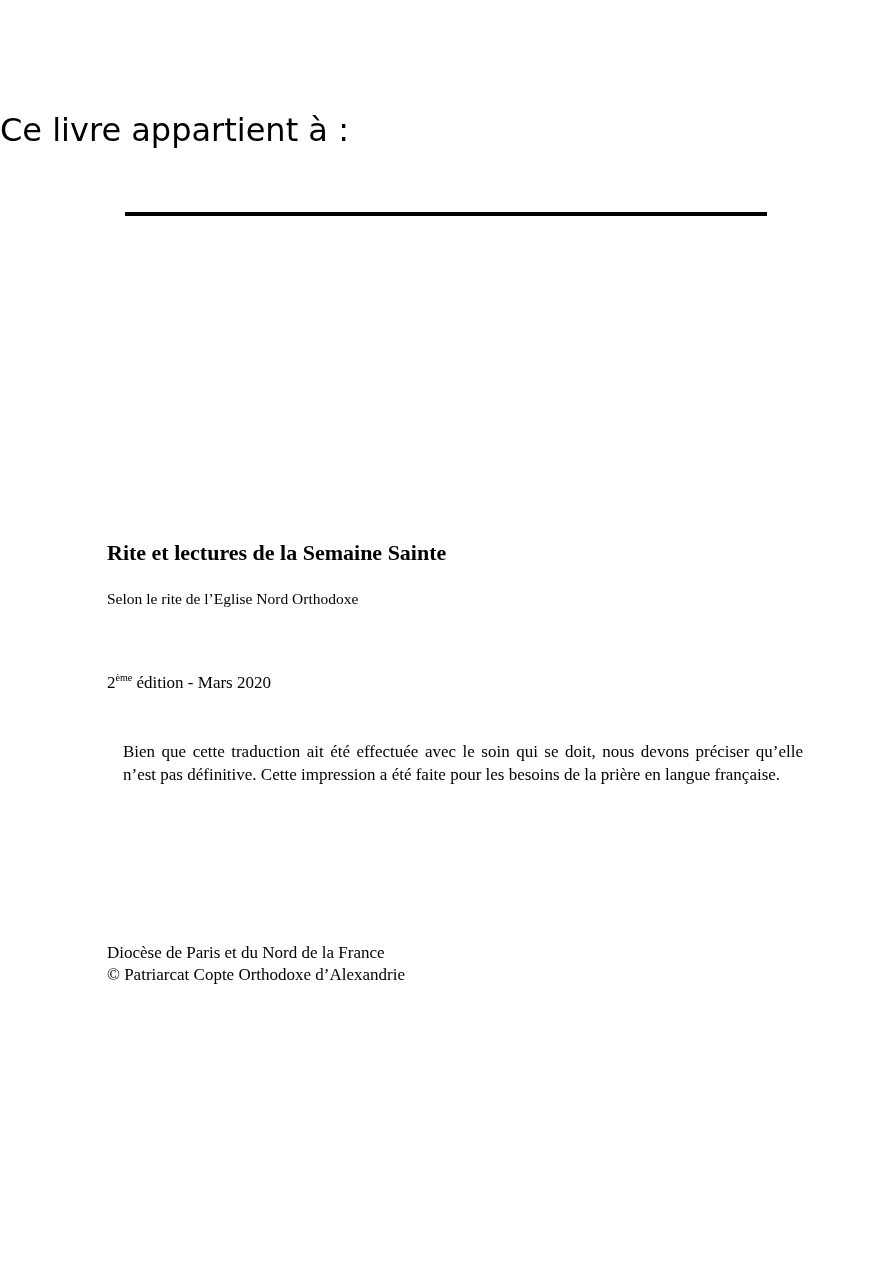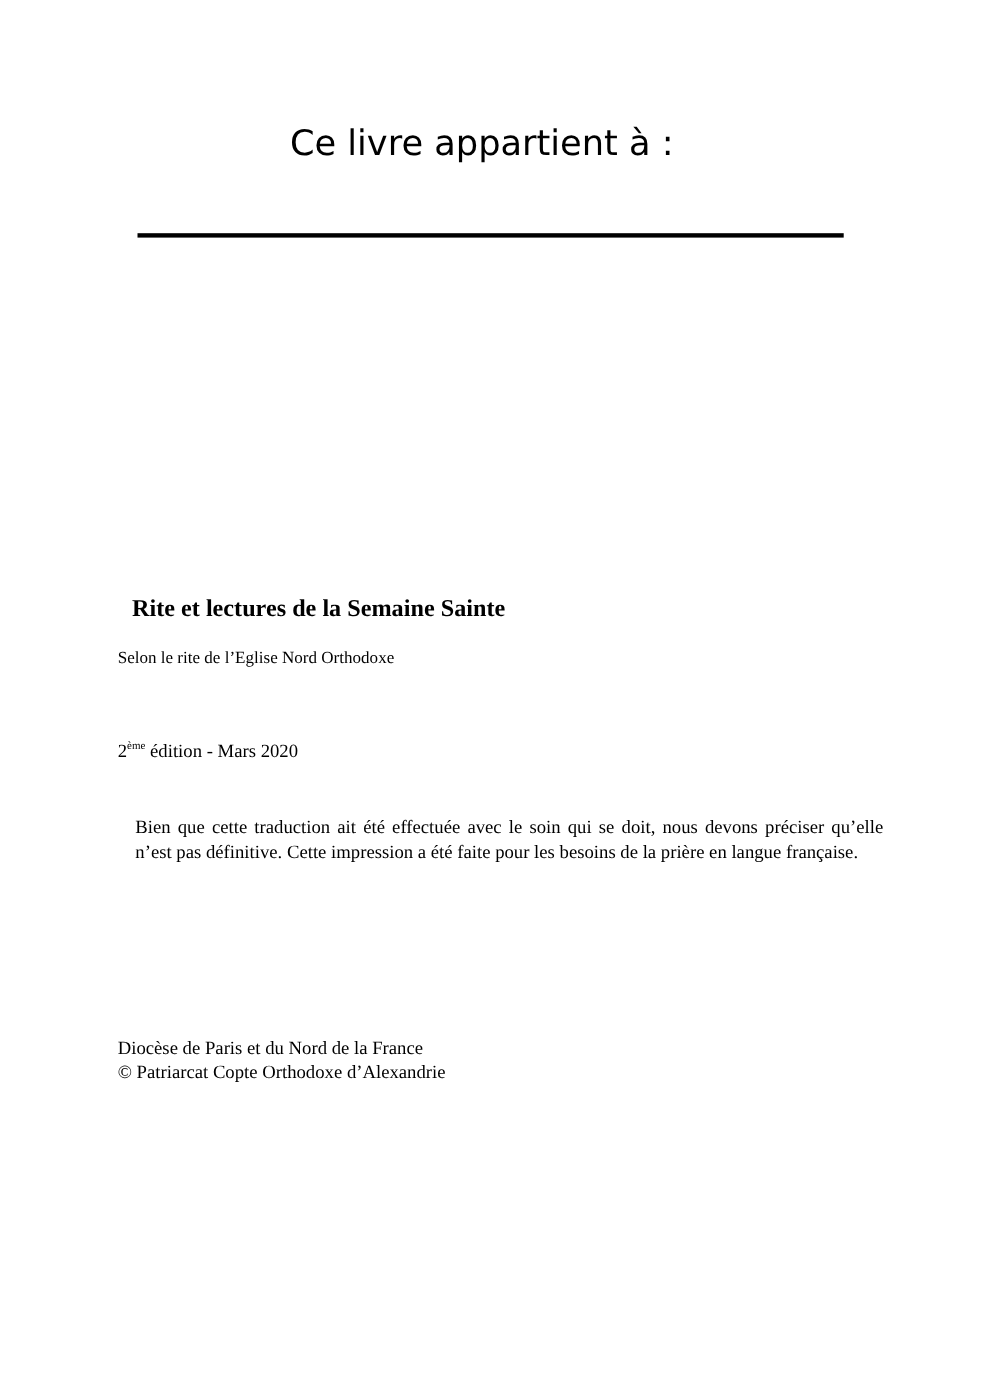--- a/index.html
+++ b/index.html
@@ -19,7 +19,7 @@
       left: 0;
       width: 876px;
       top: 108px;
-      text-align: center;
+      text-align: left;
       font-family: "DejaVu Sans", sans-serif;
       font-size: 32px;
       line-height: 44px;

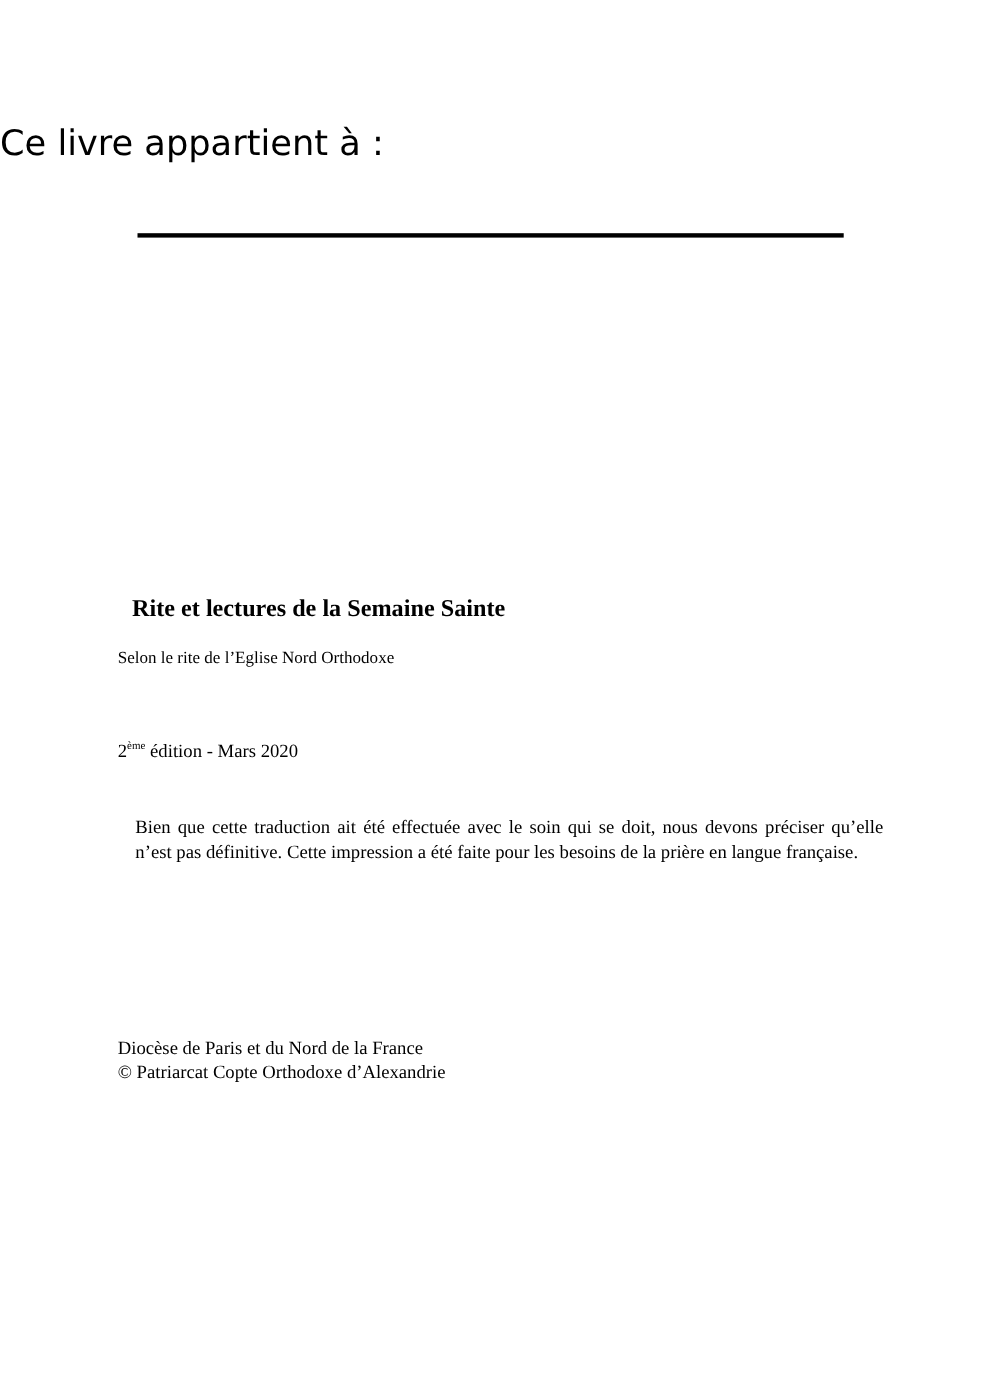--- a/index.html
+++ b/index.html
@@ -40,7 +40,7 @@
     }
     .book-title {
       position: absolute;
-      left: 120px;
+      left: 107px;
       top: 538px;
       margin: 0;
       font-size: 22px;

